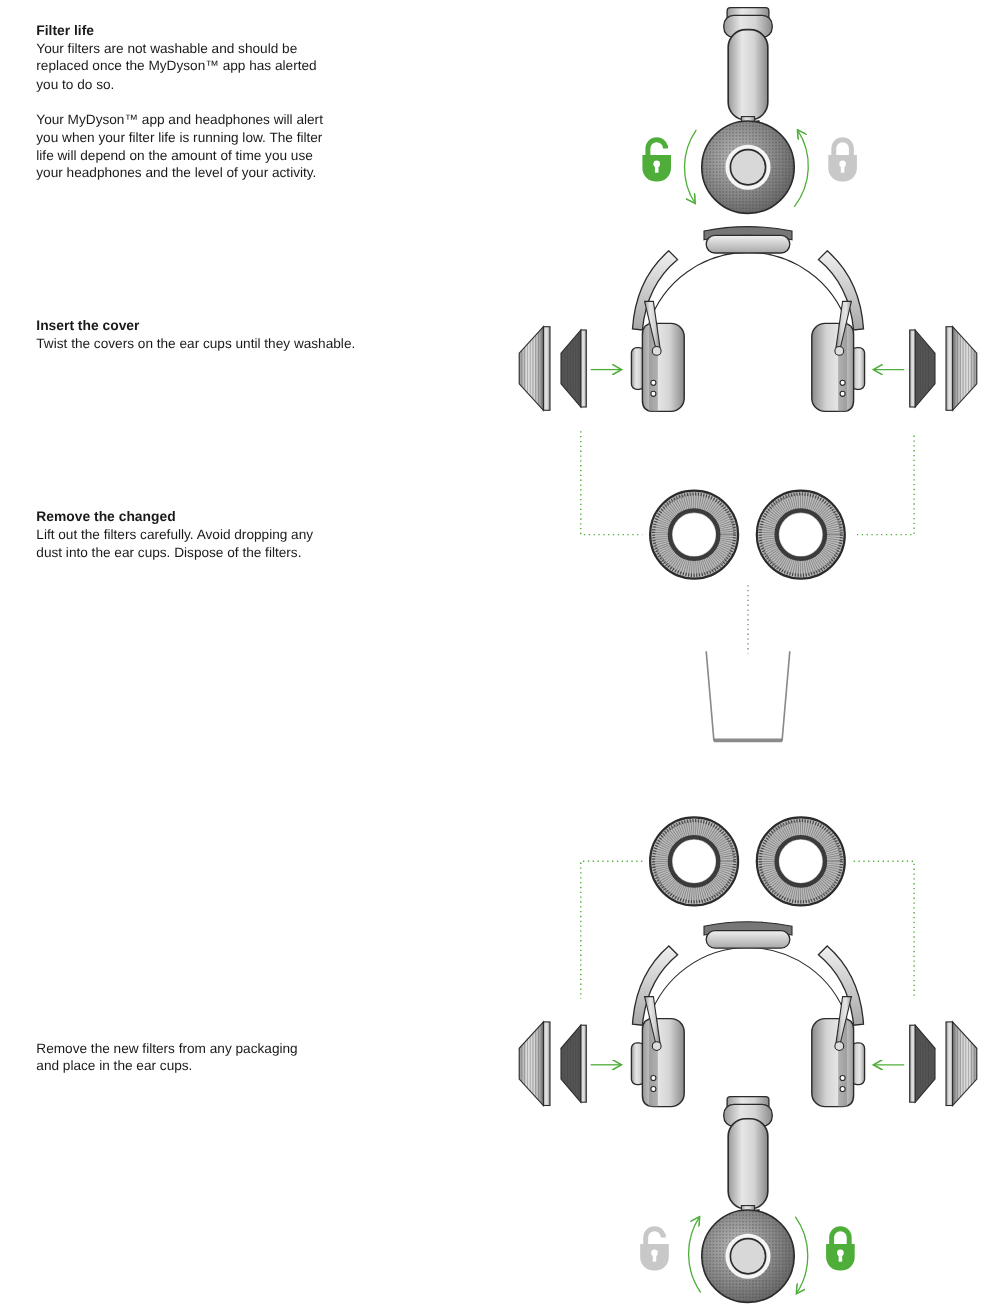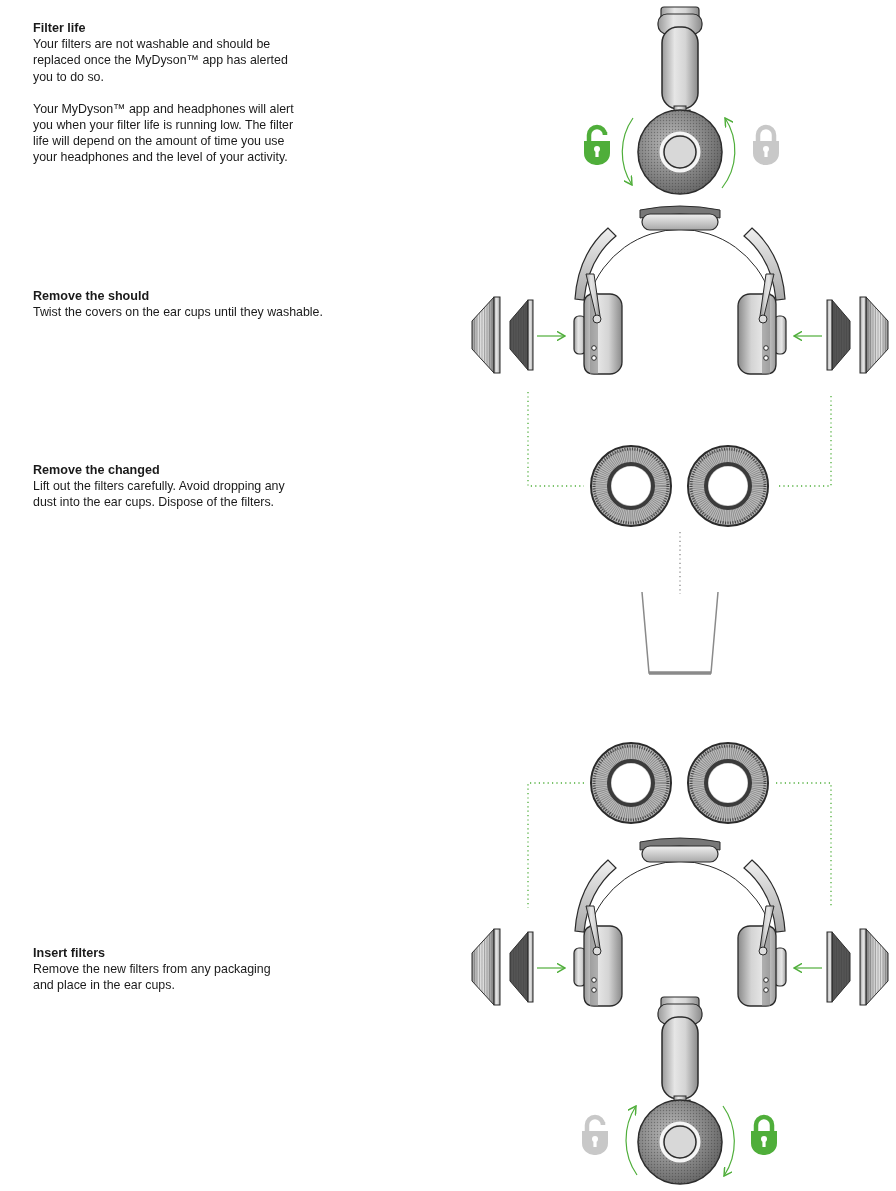--- a/index.html
+++ b/index.html
@@ -30,7 +30,7 @@
 </div>
 
 <div class="section" id="s2">
-  <h3>Remove the should</h3>
+  <h3>Insert the cover</h3>
   <p>Twist the covers on the ear cups until they washable.</p>
 </div>
 

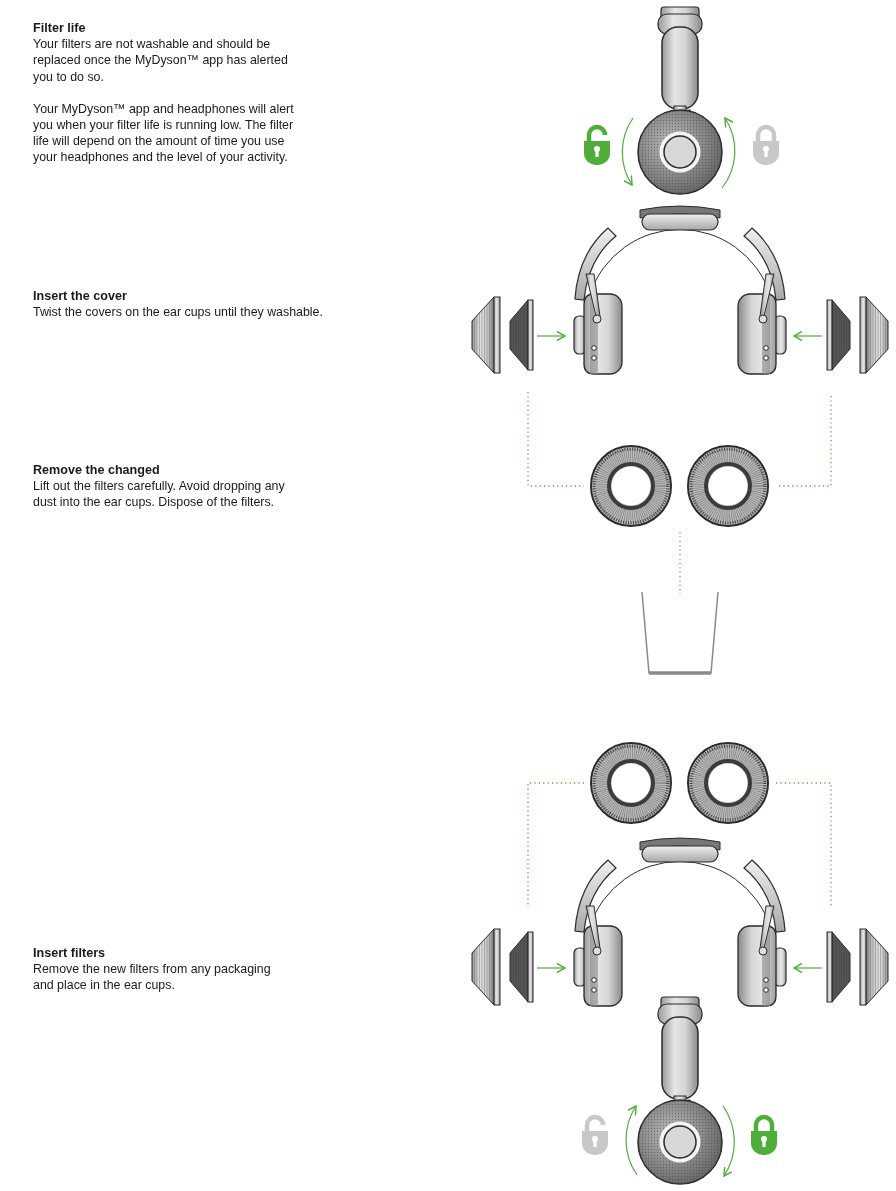--- a/index.html
+++ b/index.html
@@ -41,7 +41,6 @@
 </div>
 
 <div class="section" id="s4">
-  <h3>Insert filters</h3>
   <p>Remove the new filters from any packaging
 and place in the ear cups.</p>
 </div>

